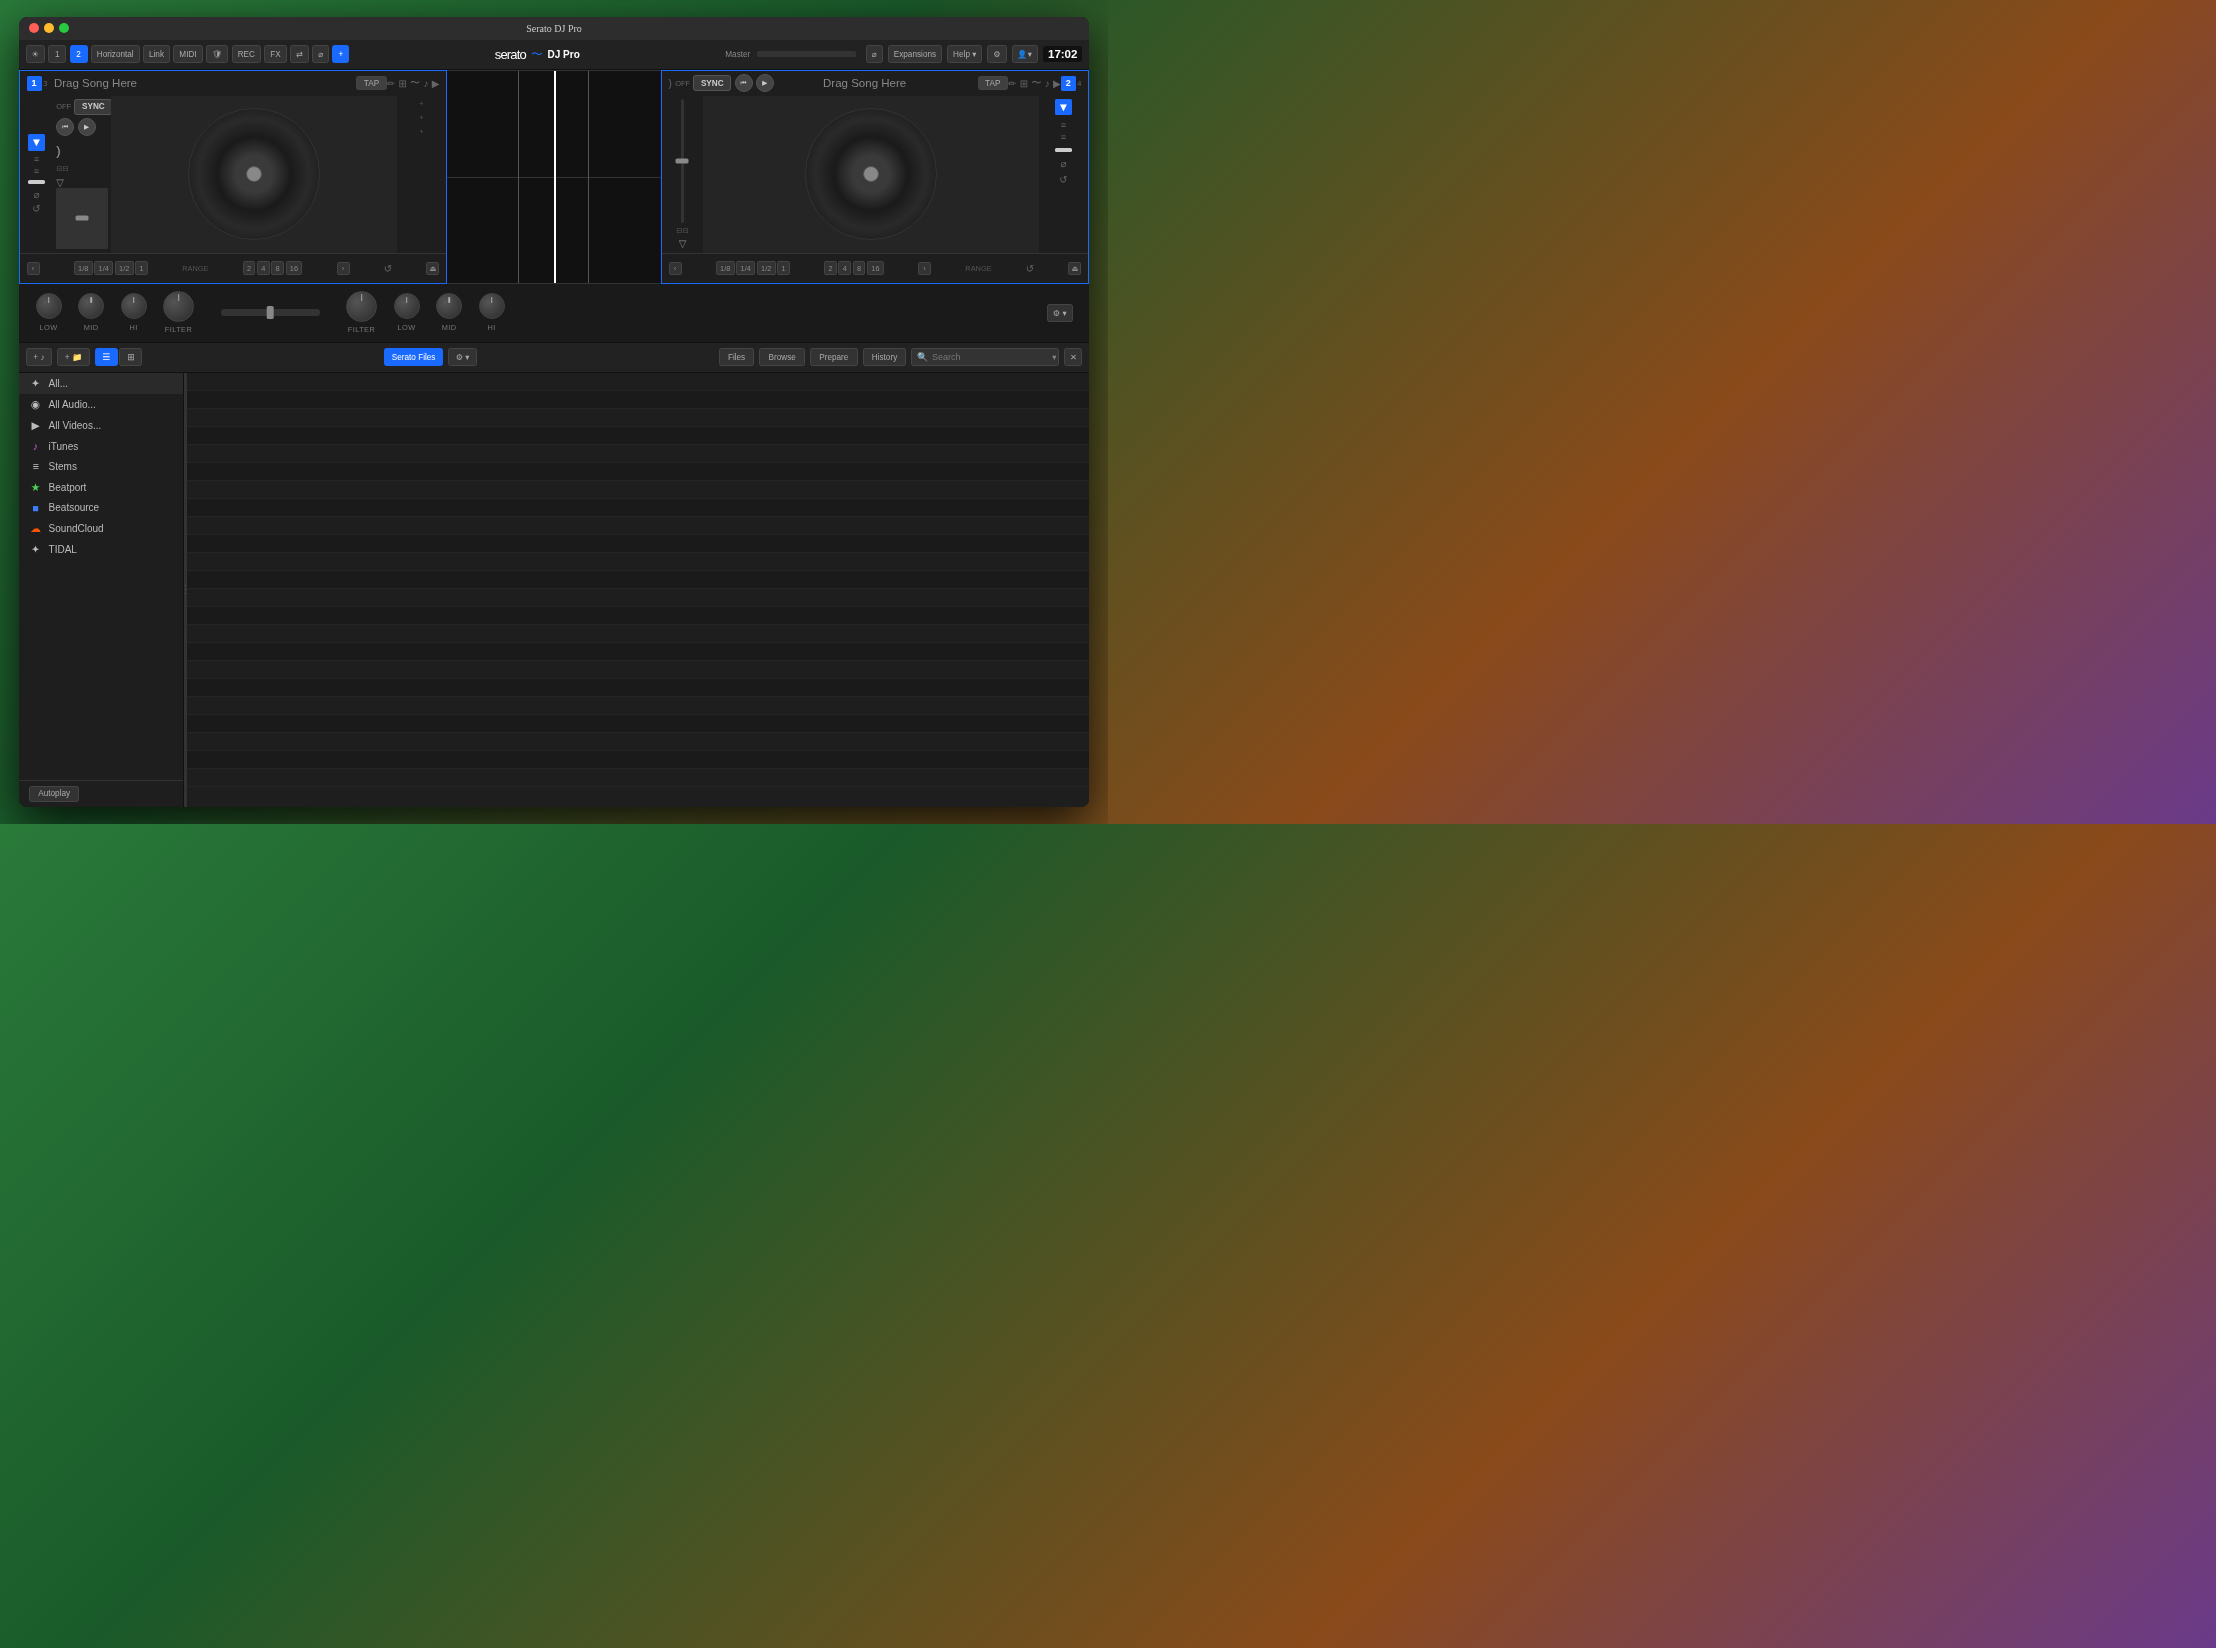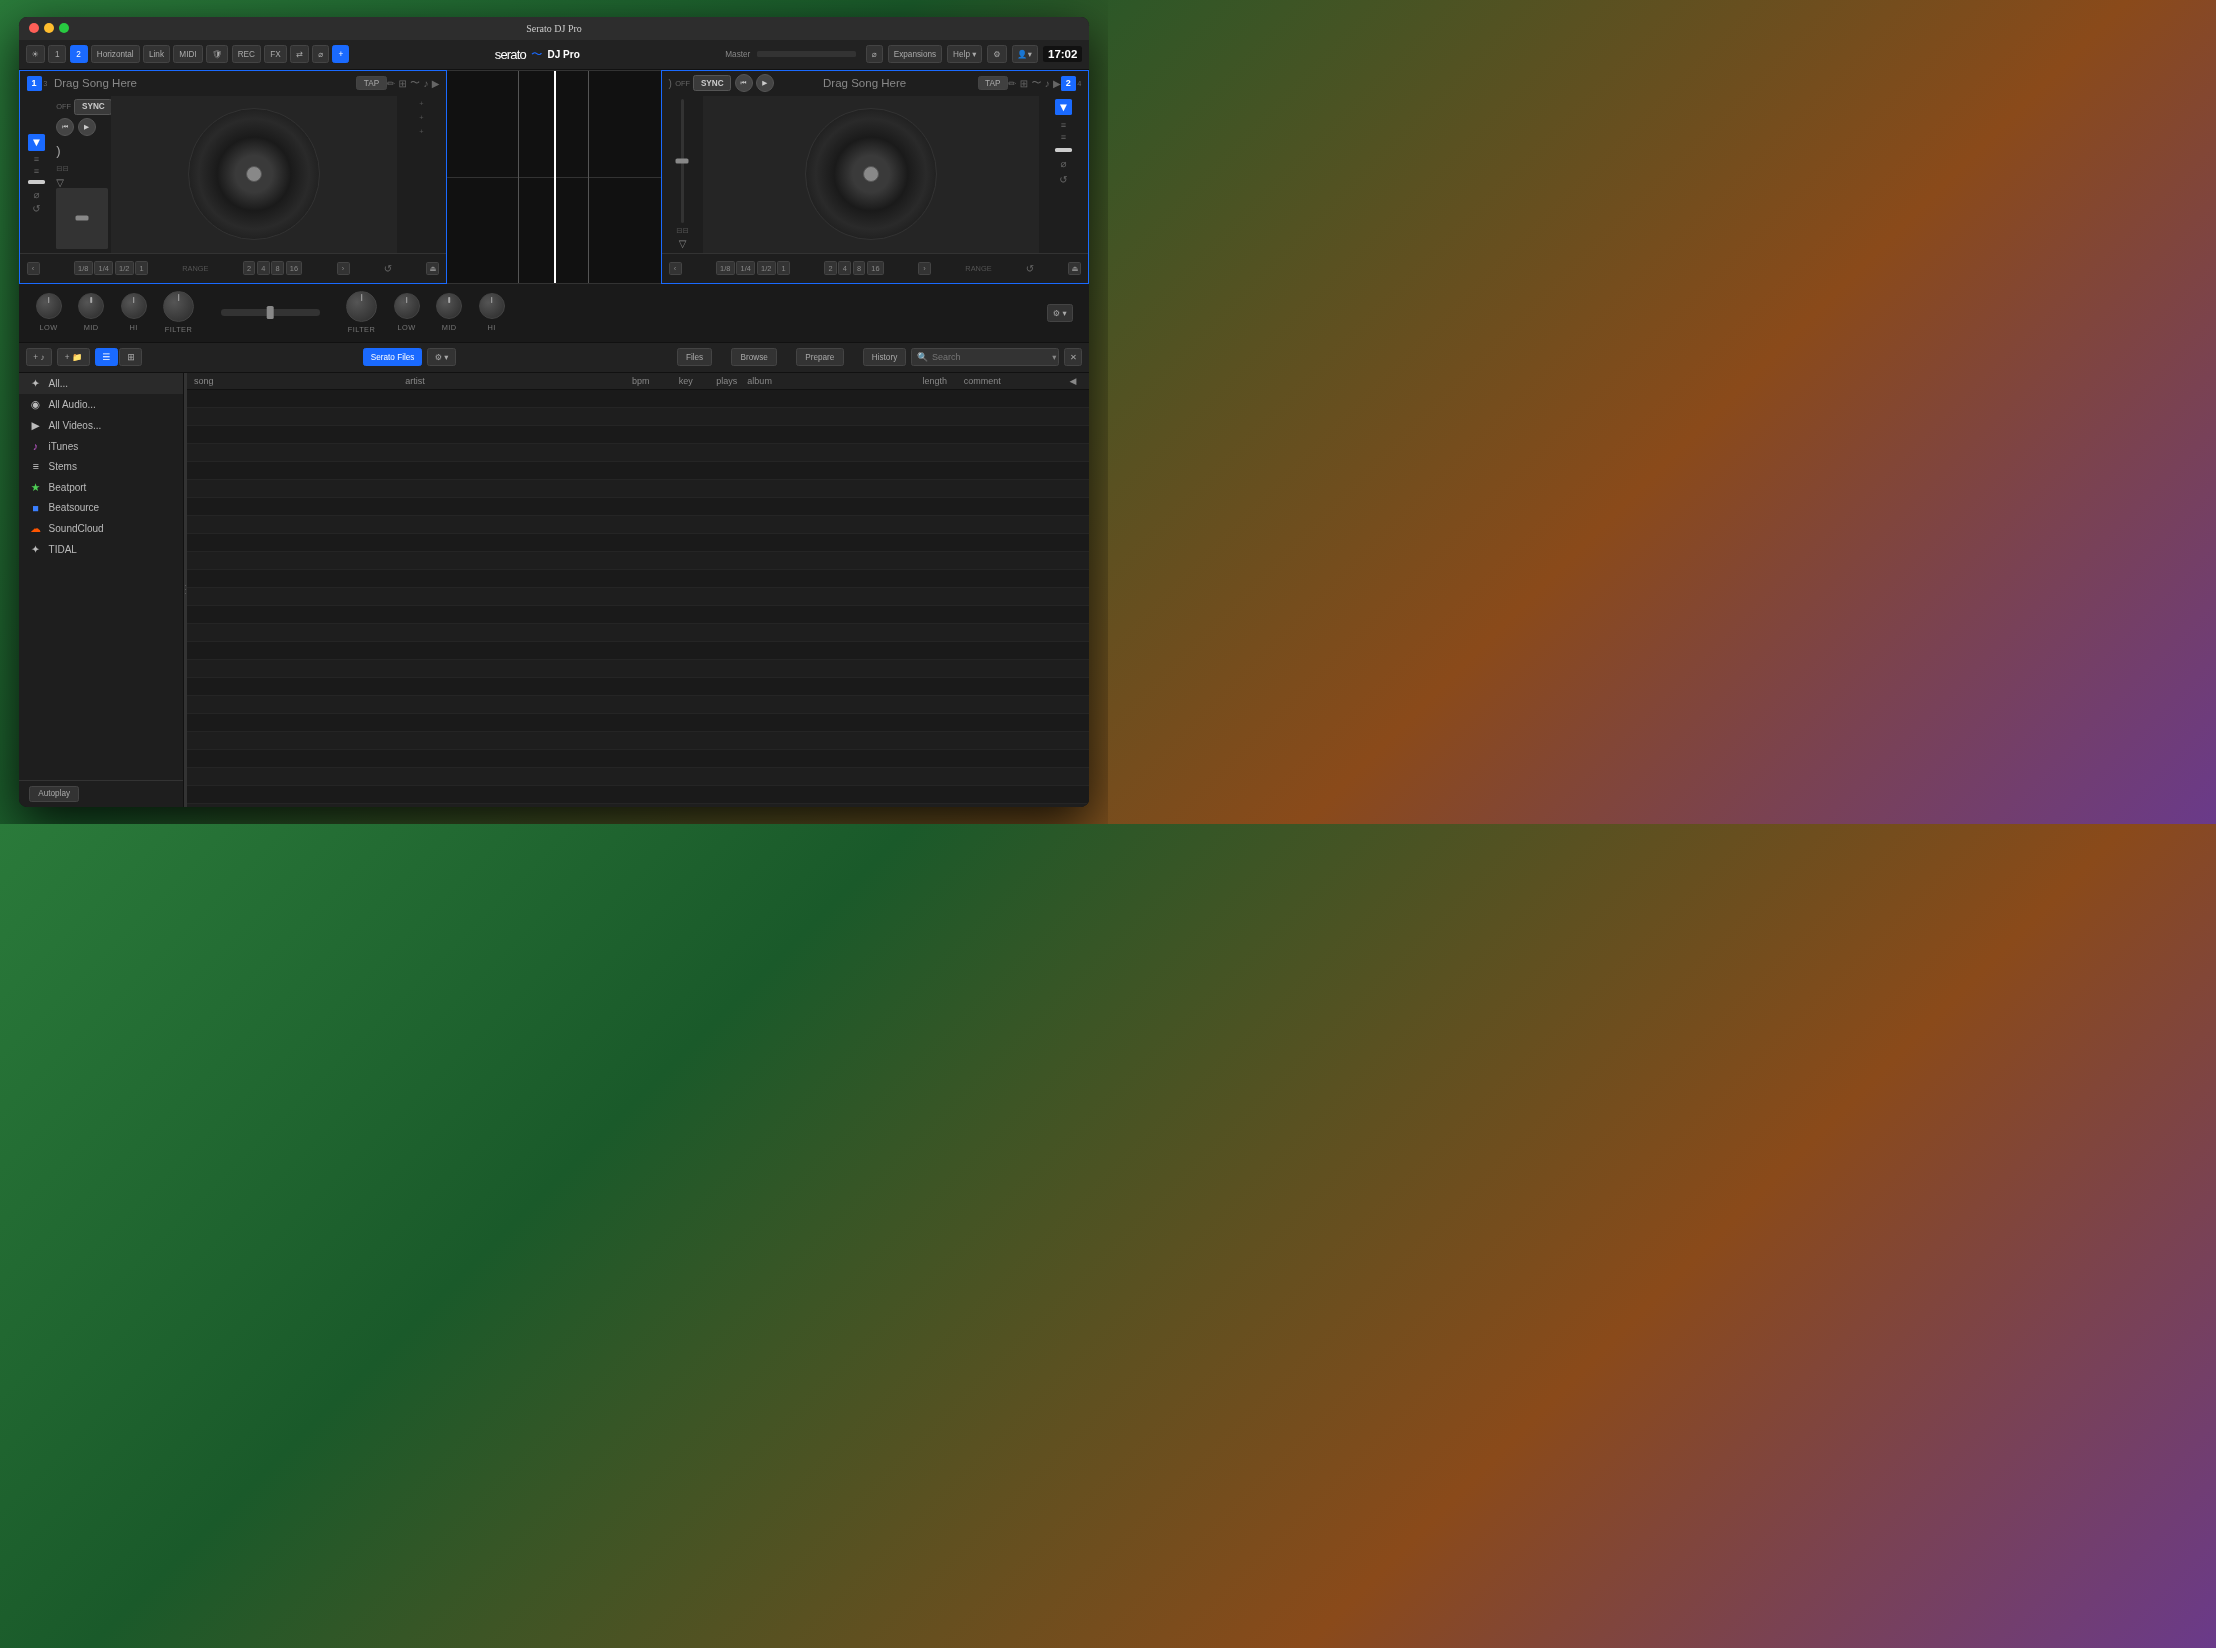--- a/index.html
+++ b/index.html
@@ -427,7 +427,7 @@
     .spacer { flex: 1; }
     .panel-btns {
       display: flex;
-      gap: 19px;
+      gap: 5px;
     }
     .panel-btn {
       background: #333;

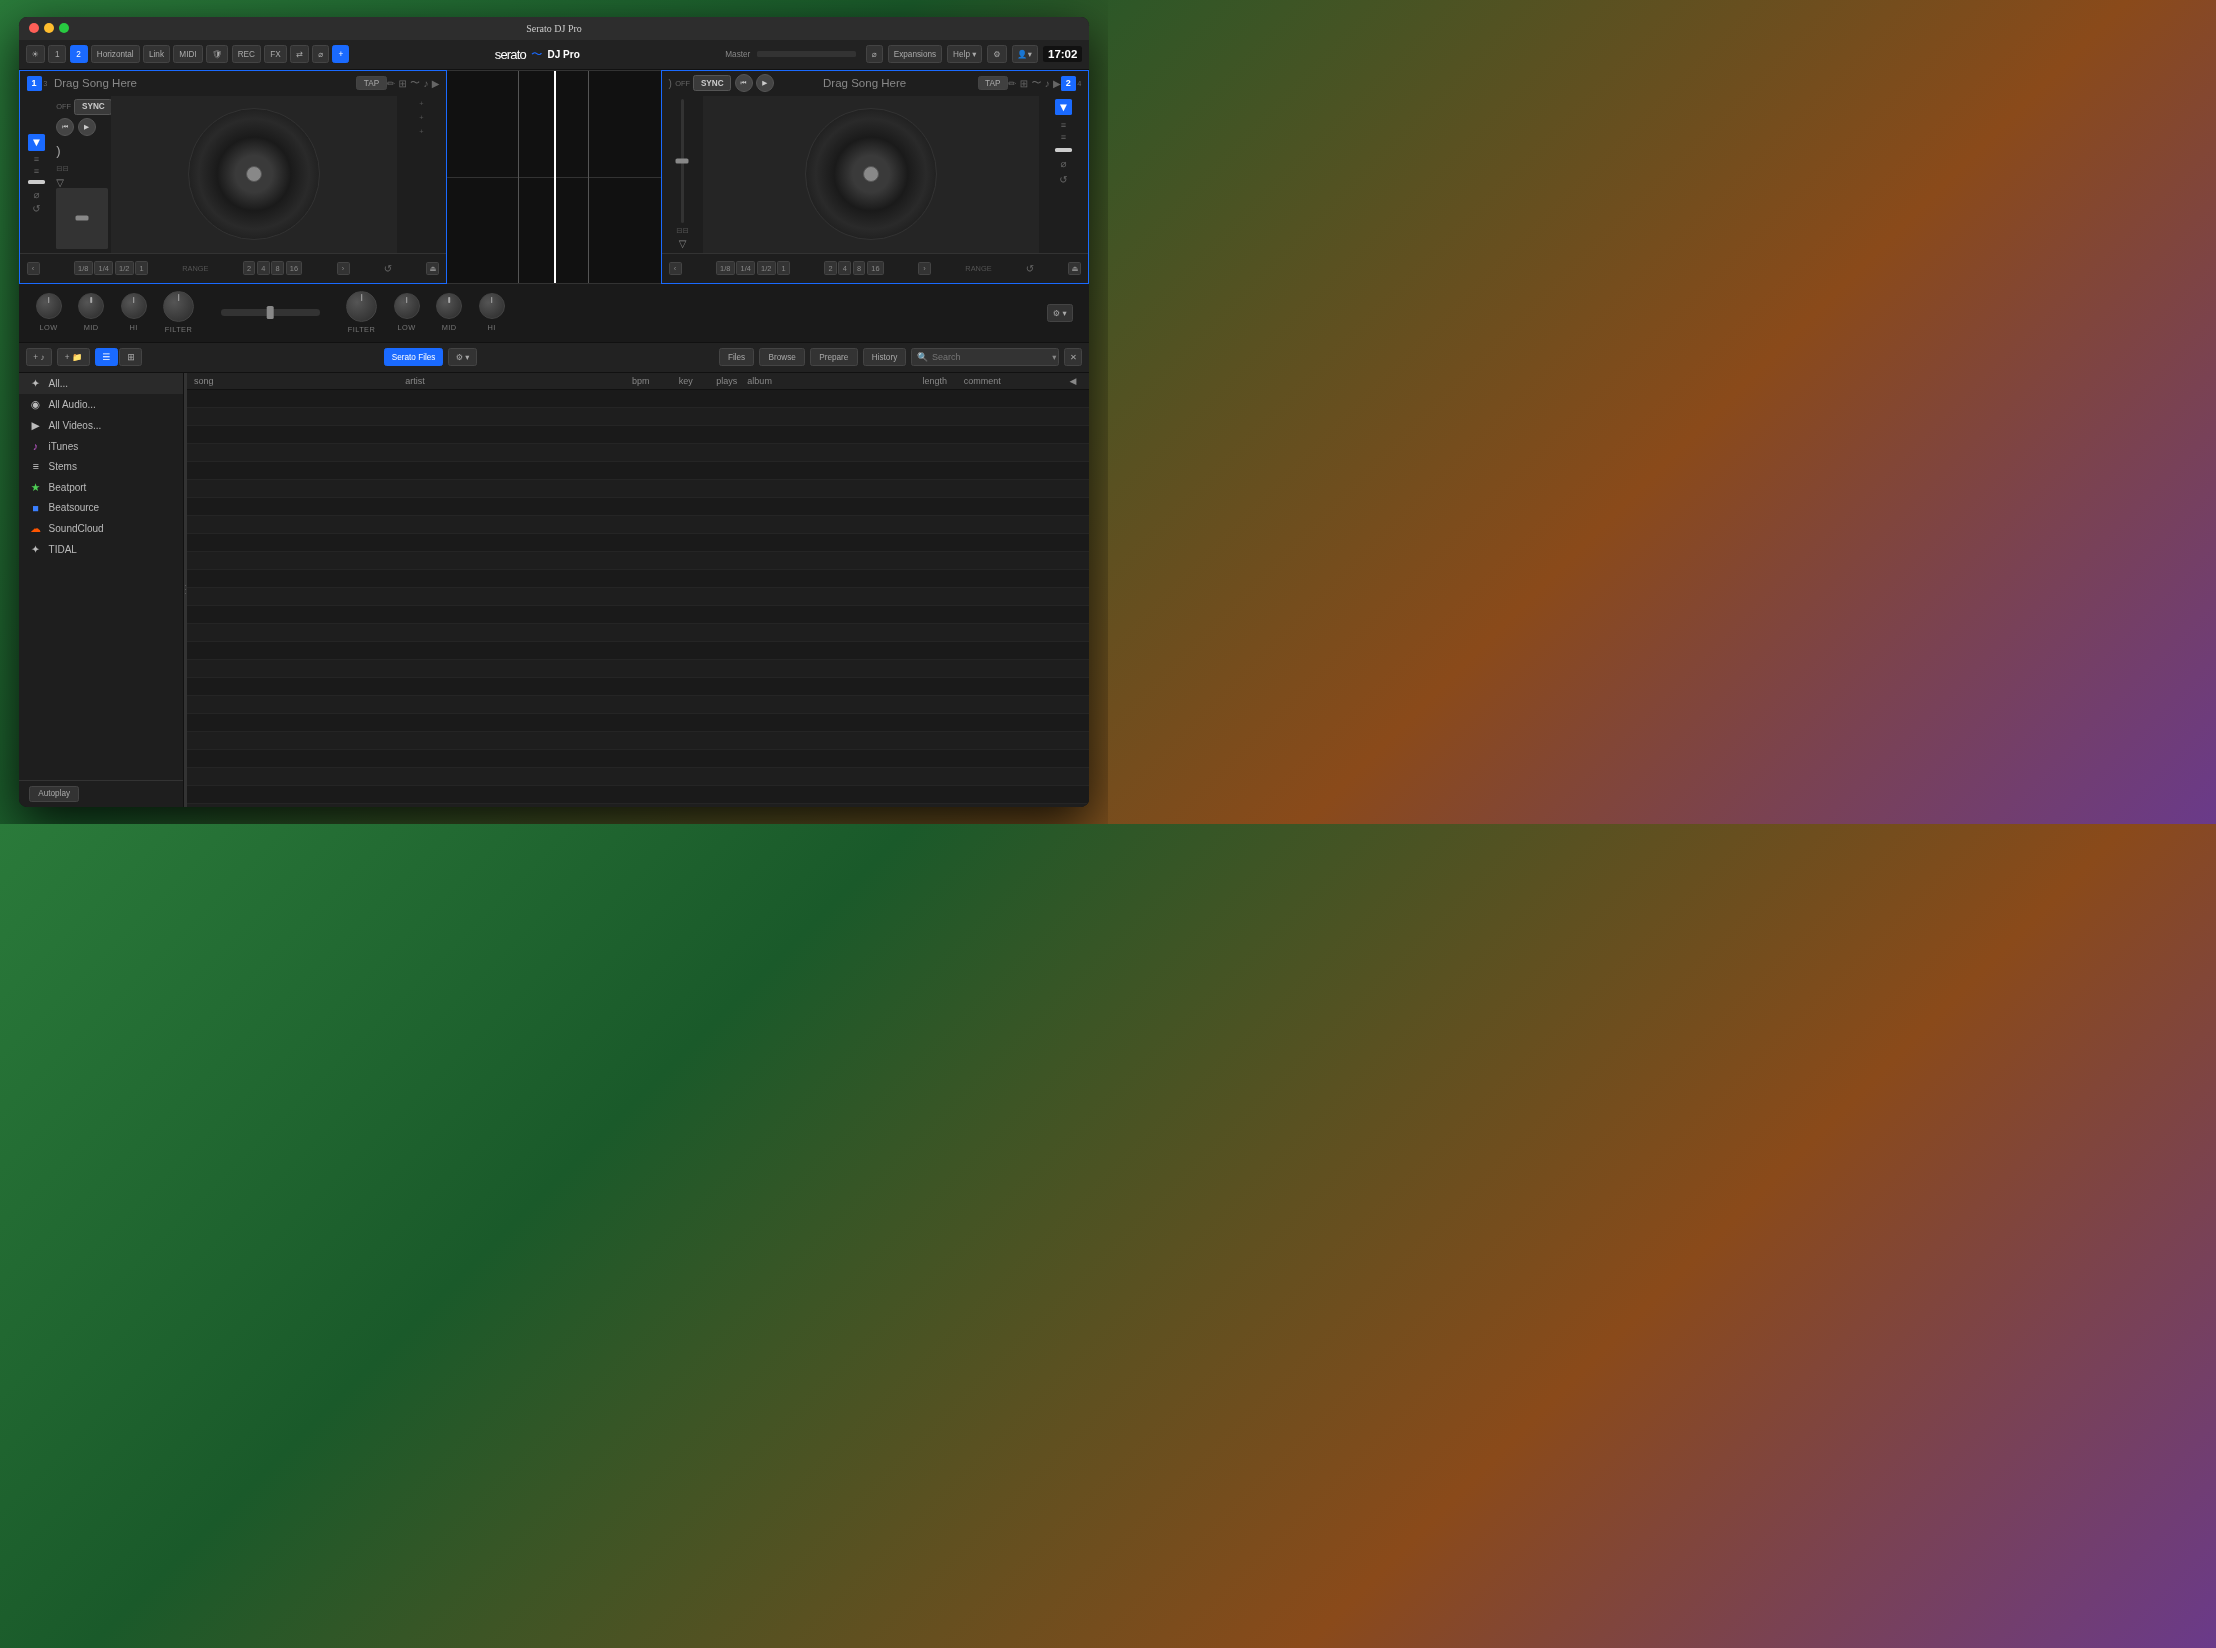--- a/index.html
+++ b/index.html
@@ -960,17 +960,6 @@
 
       <div class="track-list">
 
-        <div class="track-header">
-          <span class="col-song">song</span>
-          <span class="col-artist">artist</span>
-          <span class="col-bpm">bpm</span>
-          <span class="col-key">key</span>
-          <span class="col-plays">plays</span>
-          <span class="col-album">album</span>
-          <span class="col-length">length</span>
-          <span class="col-comment">comment</span>
-          <span class="col-expand">◀</span>
-        </div>
 
         <div class="track-row">
             <span class="col-song"></span>

